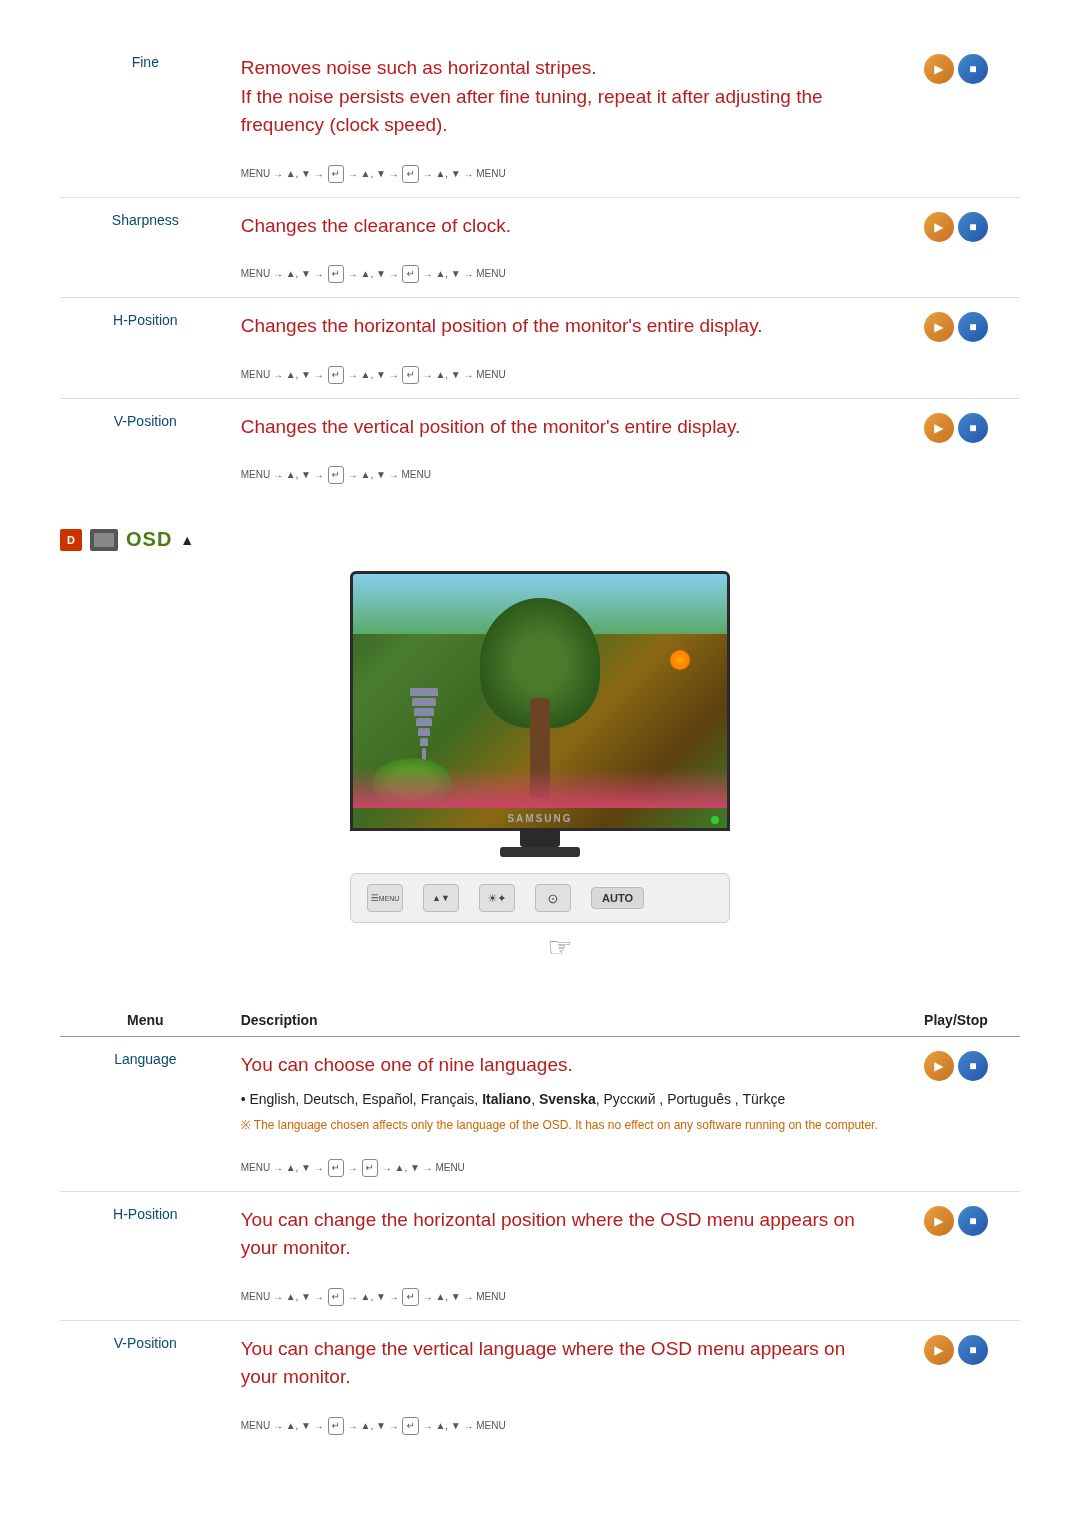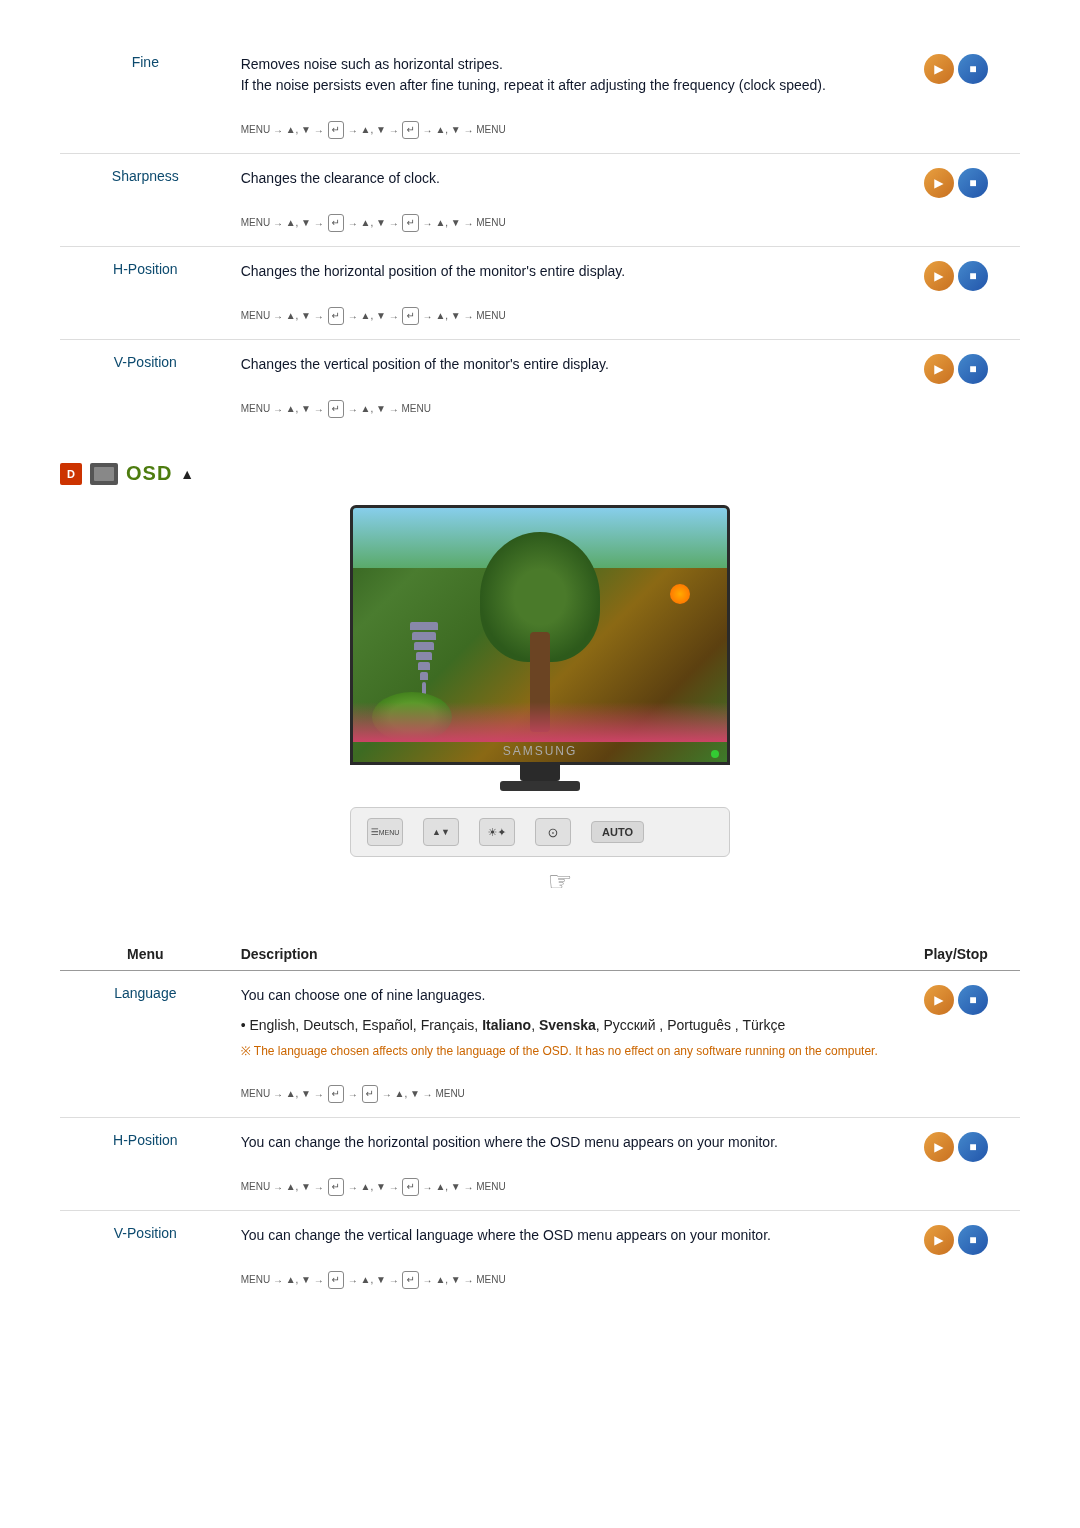--- a/index.html
+++ b/index.html
@@ -45,8 +45,8 @@
     }
 
     .desc-title {
-      font-size: 14px;
-      color: #0f172a;
+      font-size: 19px;
+      color: #b91c1c;
       margin-bottom: 8px;
       line-height: 1.5;
     }

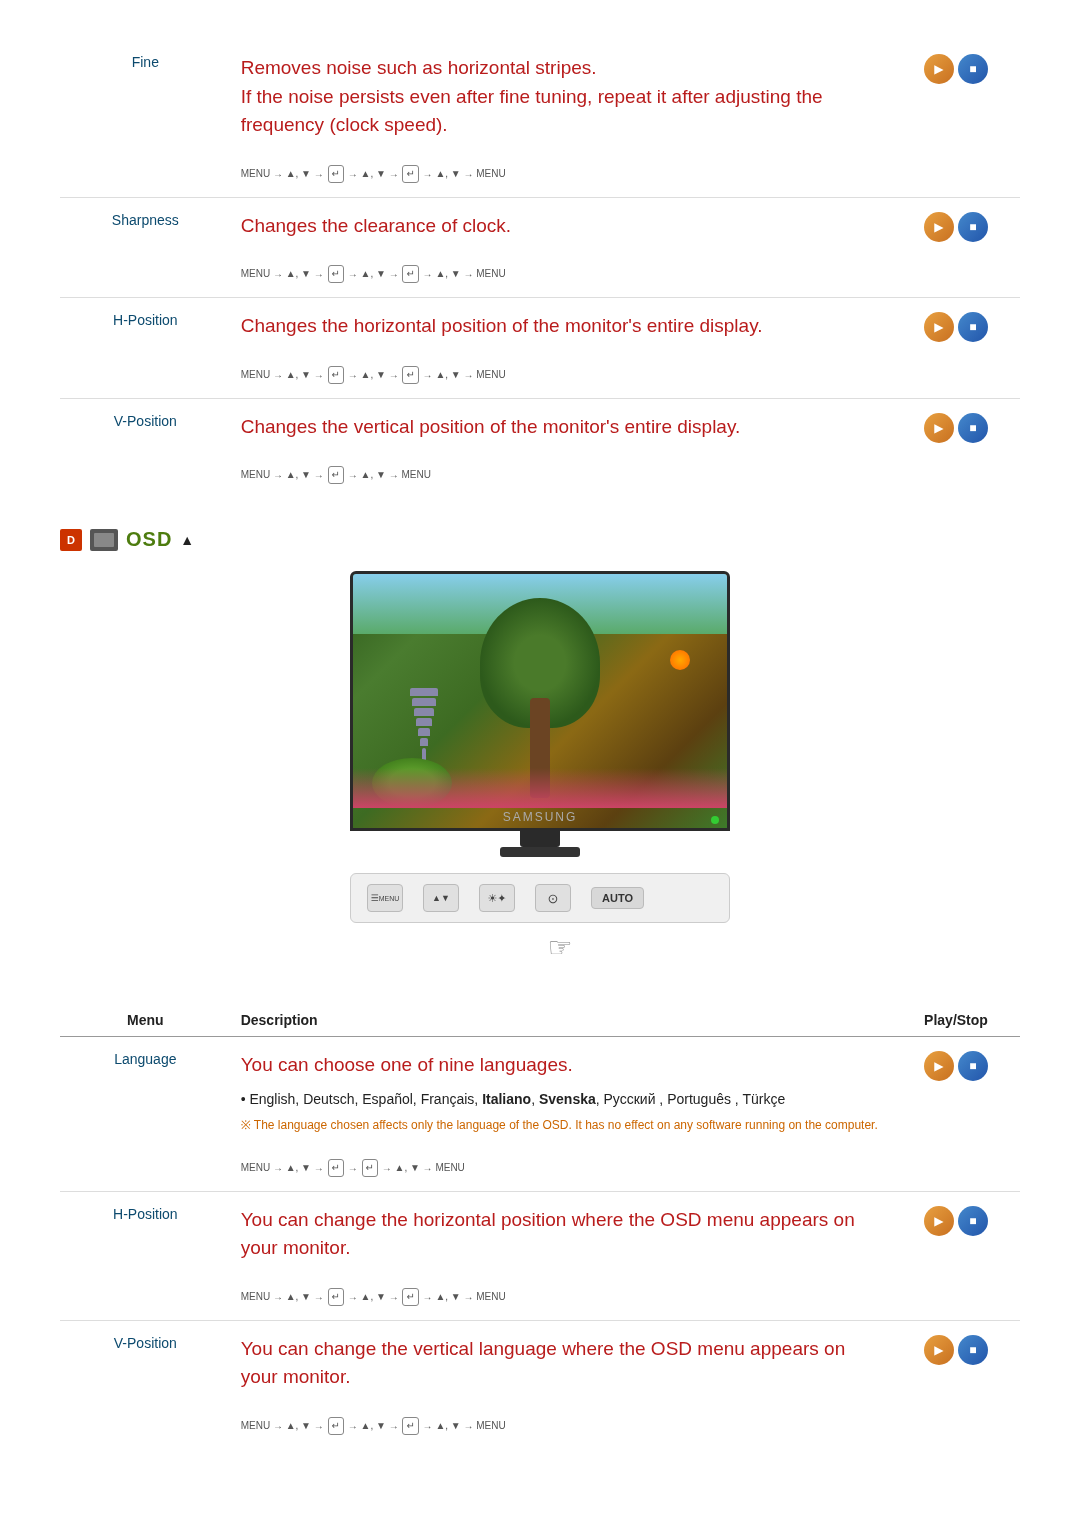--- a/index.html
+++ b/index.html
@@ -238,9 +238,10 @@
       bottom: 4px;
       left: 50%;
       transform: translateX(-50%);
-      font-size: 12px;
+      font-size: 10px;
       color: #aaa;
       letter-spacing: 2px;
+      font-weight: bold;
     }
     .monitor-power {
       position: absolute;

